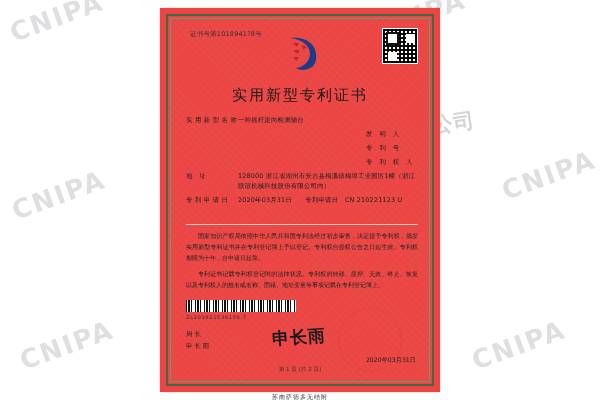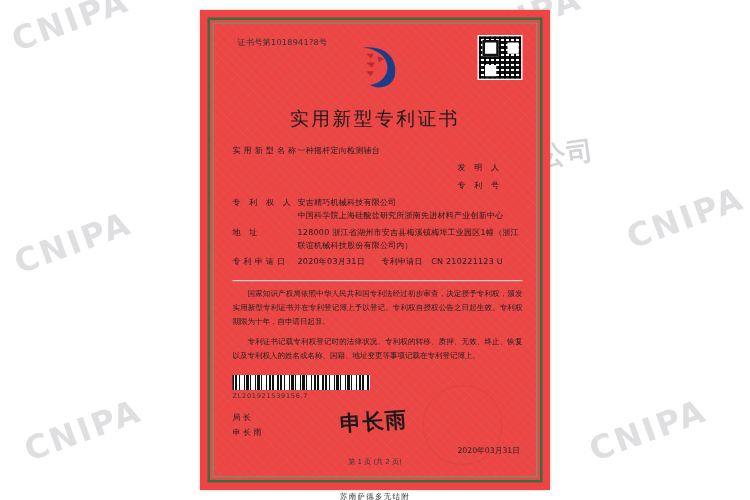--- a/index.html
+++ b/index.html
@@ -300,8 +300,6 @@
       </div>
       <div class="field-row">
         <div class="field-label">专 利 权 人</div>
-        <div class="field-value" style="white-space: pre-line;">安吉精巧机械科技有限公司
-中国科学院上海硅酸盐研究所浙南先进材料产业创新中心</div>
       </div>
       <div class="field-row">
         <div class="field-label">地  址</div>

